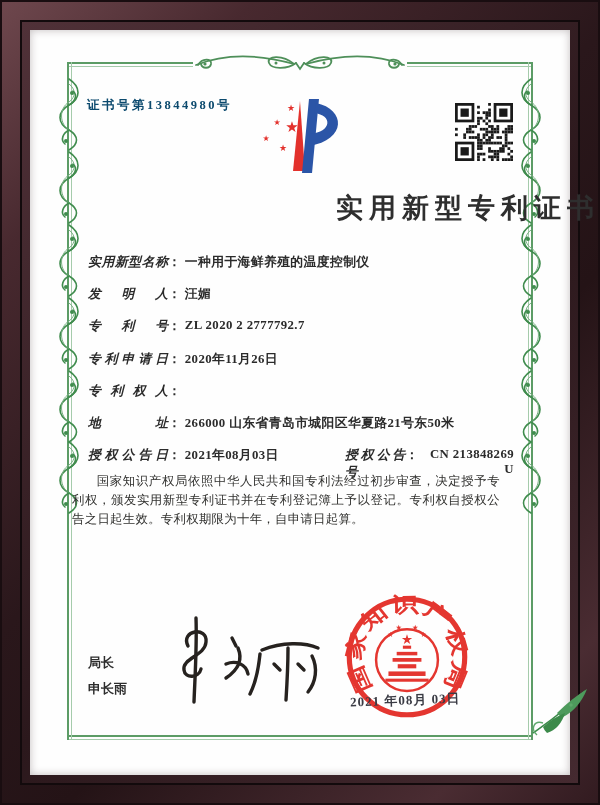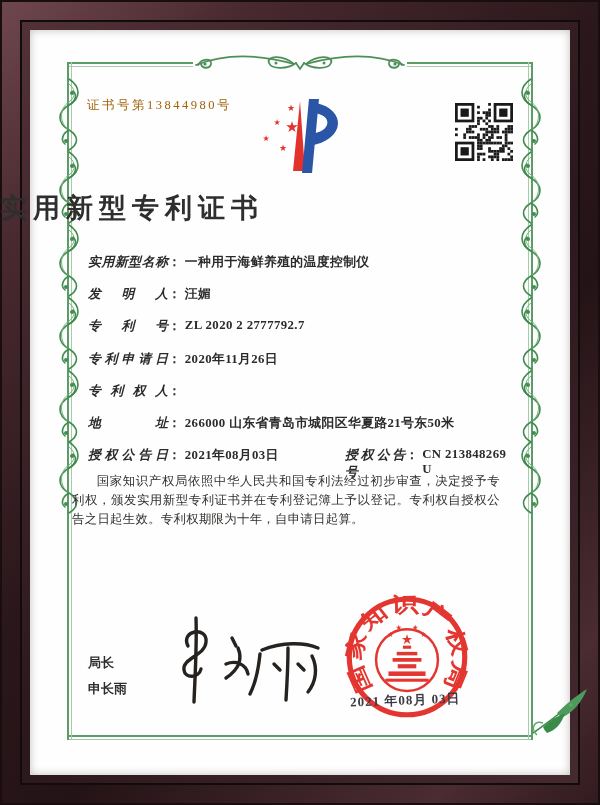--- a/index.html
+++ b/index.html
@@ -18,7 +18,7 @@
   .vline.left{border-left:2px solid #5c9c66;border-right:1px solid #a5cbab;}
   .vline.right{border-right:2px solid #5c9c66;border-left:1px solid #a5cbab;}
   
-  .cert-no{left:87px;top:97px;font-size:12.5px;font-weight:400;color:#a16207;letter-spacing:2.5px;}
+  .cert-no{left:87px;top:97px;font-size:12.5px;font-weight:700;color:#0c4a6e;letter-spacing:2.5px;}
   .title{left:0;right:0;top:190px;text-align:left;font-size:27px;font-weight:700;color:#2e2e2e;letter-spacing:6px;}
   .fields{left:88px;top:254px;width:426px;}
   .field-row{height:32.2px;display:flex;align-items:flex-start;font-size:12.8px;font-weight:700;color:#2b2b2b;position:relative;}

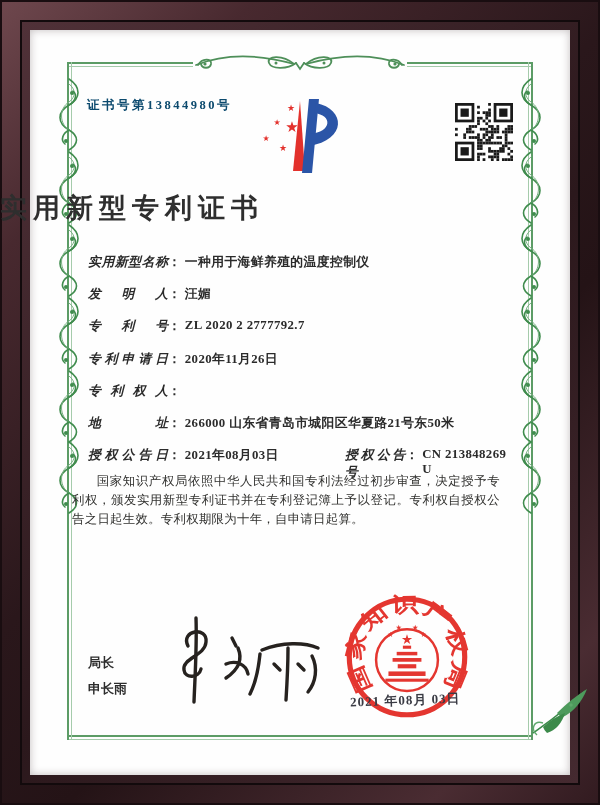--- a/index.html
+++ b/index.html
@@ -19,7 +19,7 @@
   .vline.right{border-right:2px solid #5c9c66;border-left:1px solid #a5cbab;}
   
   .cert-no{left:87px;top:97px;font-size:12.5px;font-weight:700;color:#0c4a6e;letter-spacing:2.5px;}
-  .title{left:0;right:0;top:190px;text-align:left;font-size:27px;font-weight:700;color:#2e2e2e;letter-spacing:6px;}
+  .title{left:0;right:0;top:190px;text-align:right;font-size:27px;font-weight:700;color:#2e2e2e;letter-spacing:6px;}
   .fields{left:88px;top:254px;width:426px;}
   .field-row{height:32.2px;display:flex;align-items:flex-start;font-size:12.8px;font-weight:700;color:#2b2b2b;position:relative;}
   .f-label{display:inline-block;width:80px;text-align:justify;text-align-last:justify;font-style:italic;}

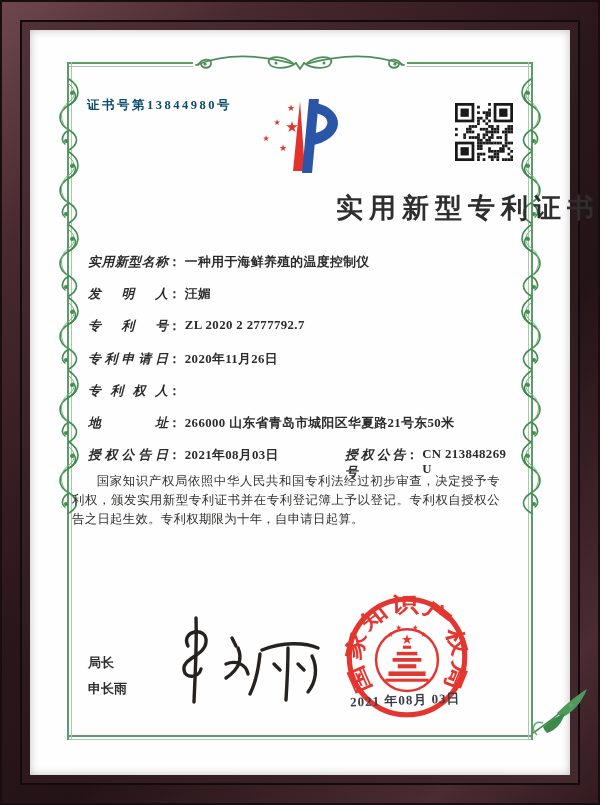--- a/index.html
+++ b/index.html
@@ -24,7 +24,7 @@
   .field-row{height:32.2px;display:flex;align-items:flex-start;font-size:12.8px;font-weight:700;color:#2b2b2b;position:relative;}
   .f-label{display:inline-block;width:80px;text-align:justify;text-align-last:justify;font-style:italic;}
   .f-colon{margin-right:4px;}
-  .f-value{letter-spacing:.4px;}
+  .f-value{letter-spacing:.4px;text-align:right;}
   .grant2{position:absolute;left:246px;top:0;display:flex;margin-left:11px;}
   .grant2 .f-label{width:auto;text-align-last:auto;}
   .paras{left:72px;top:472px;width:428px;font-size:12.4px;line-height:19px;color:#30302e;text-align:justify;letter-spacing:.3px;}

